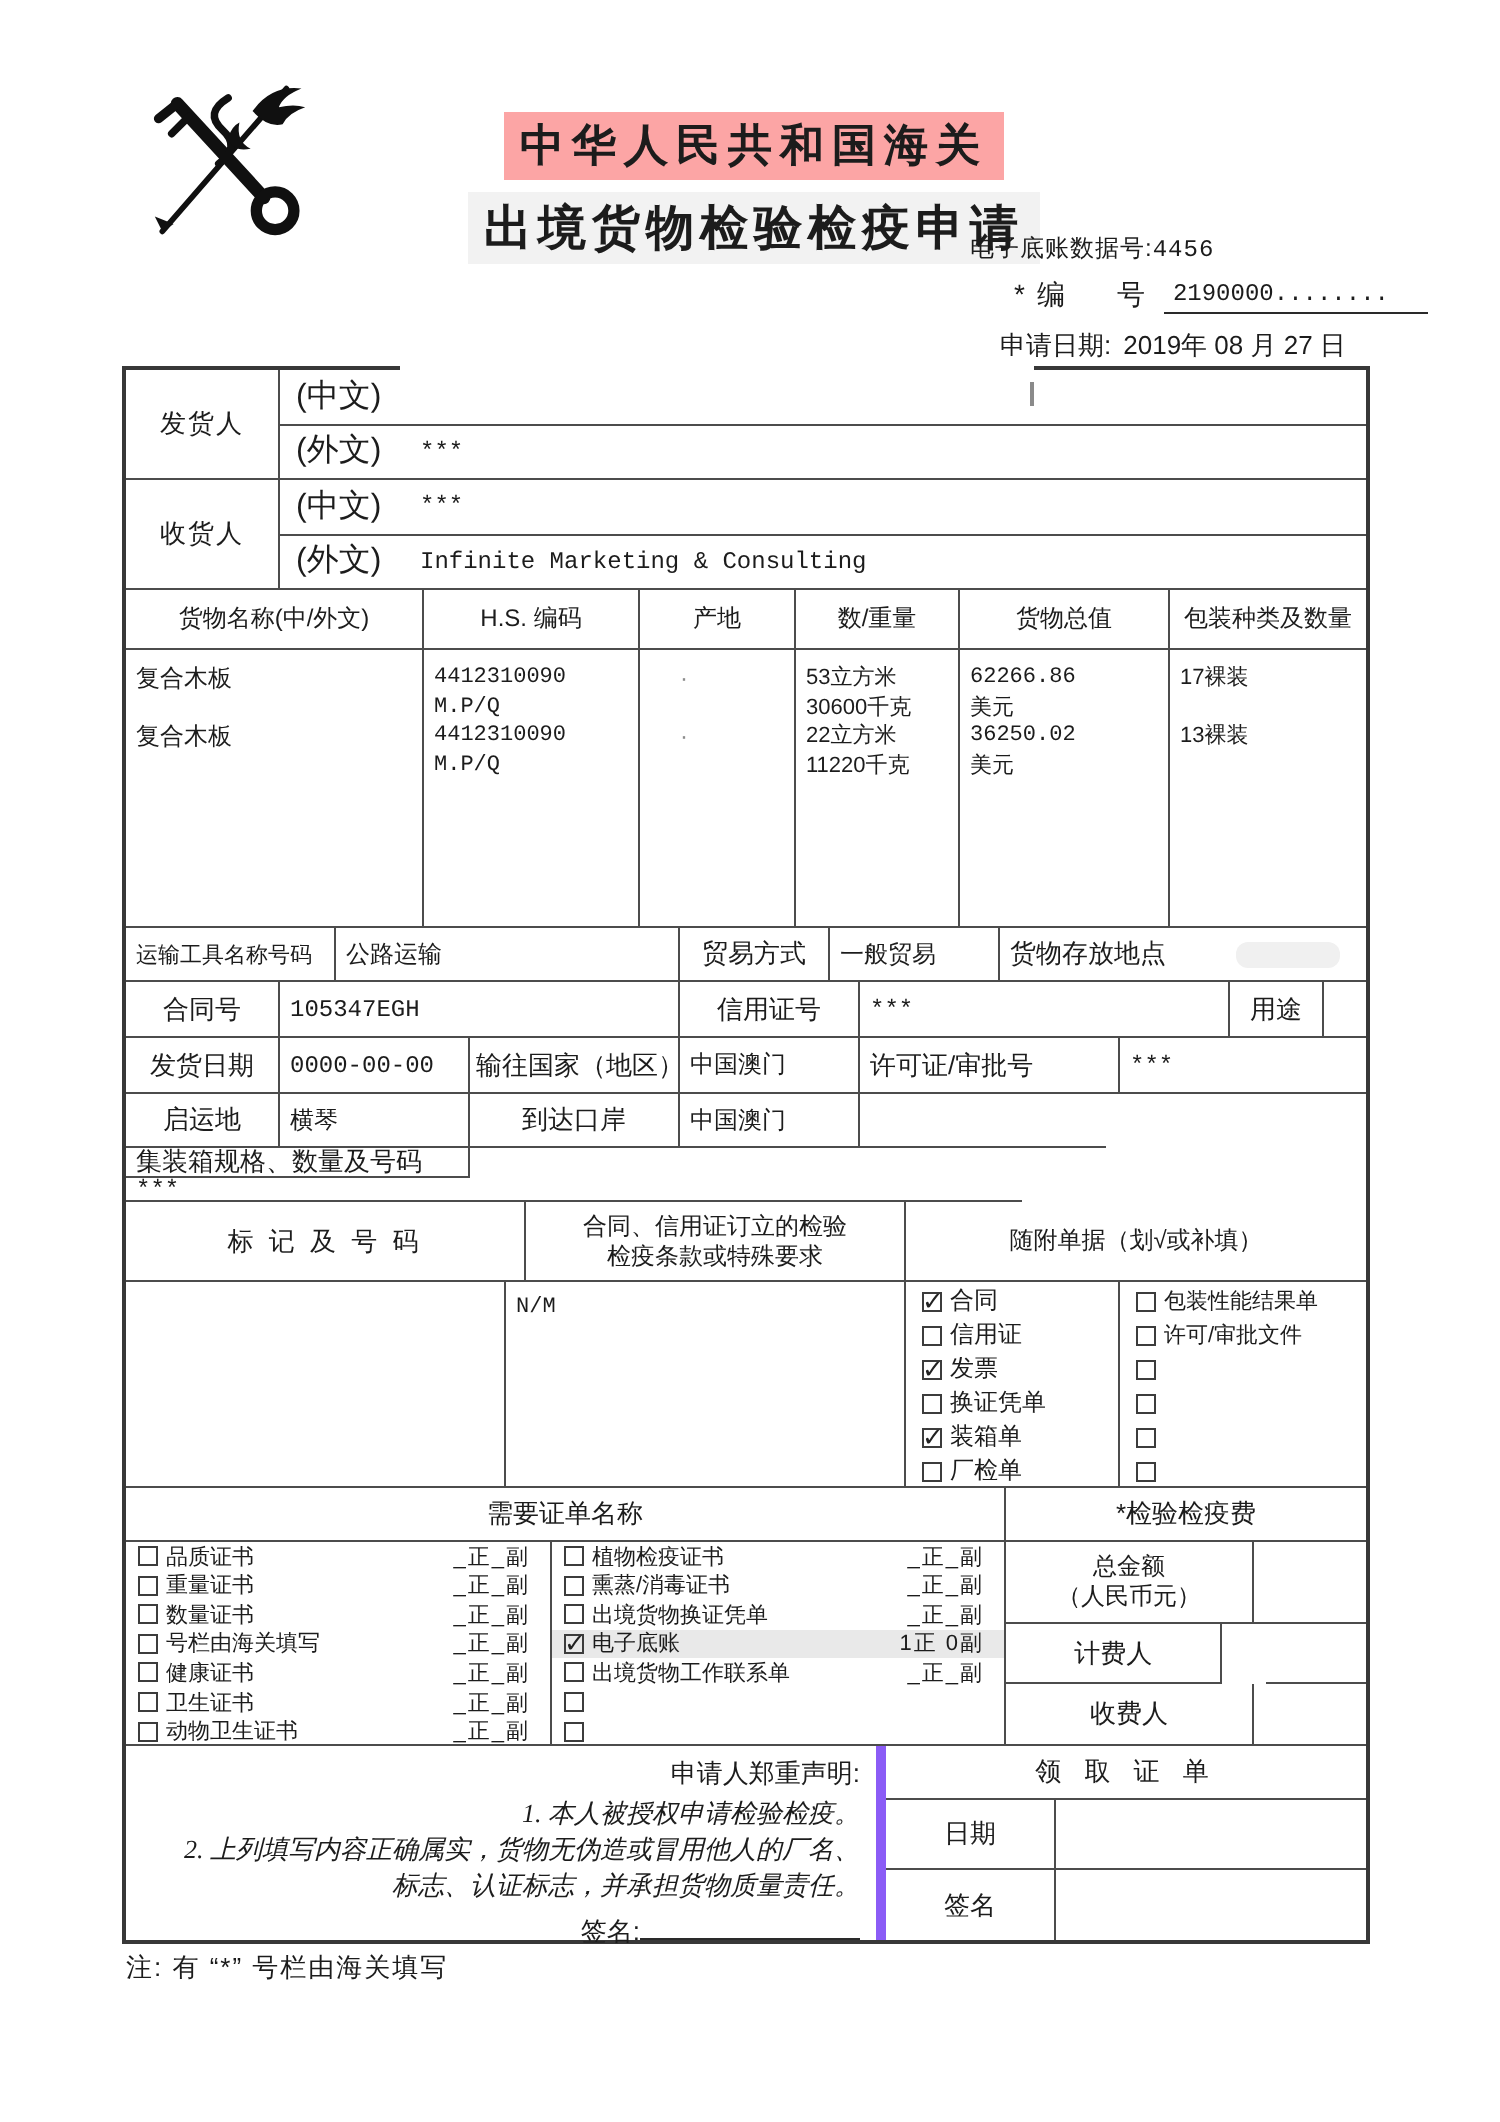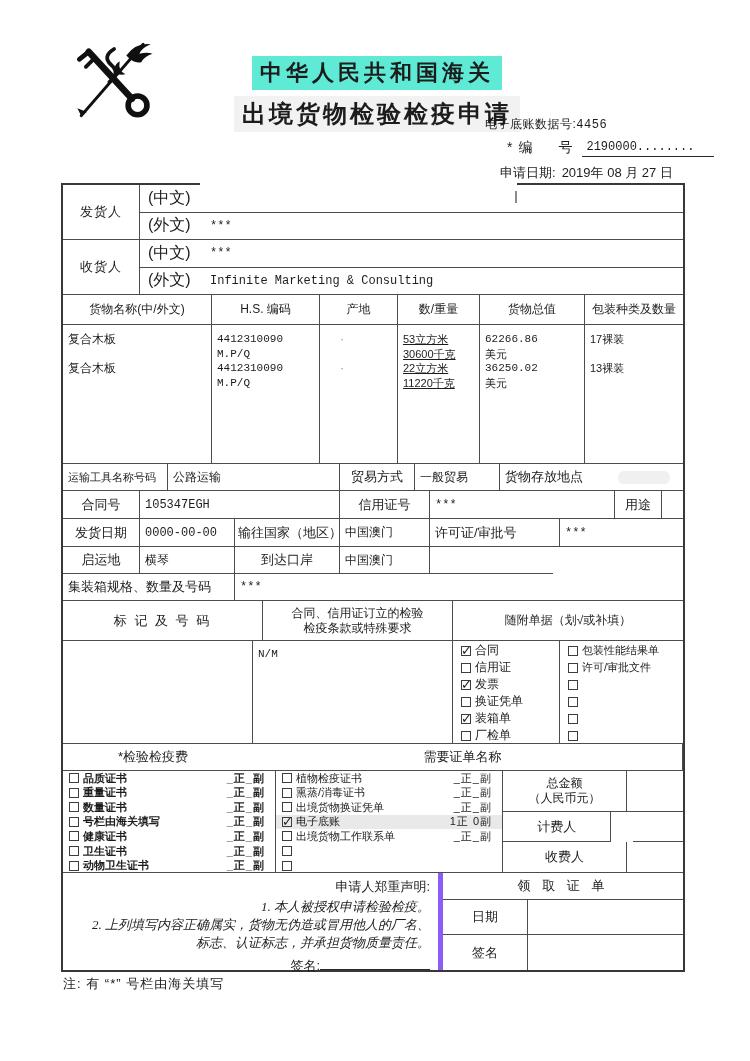--- a/index.html
+++ b/index.html
@@ -8,7 +8,7 @@
   .abs{position:absolute;}
   .logo{left:68px;top:32px;width:94px;height:96px;}
   .title1{left:377px;top:56px;transform:translateX(-50%);font-size:22px;font-weight:bold;
-          letter-spacing:4px;background:#5eead4;padding:2px 8px;white-space:nowrap;}
+          letter-spacing:4px;background:#fca5a5;padding:2px 8px;white-space:nowrap;}
   .title2{left:377px;top:96px;transform:translateX(-50%);font-size:24px;font-weight:bold;
           letter-spacing:3px;background:#f2f2f2;padding:2px 8px;white-space:nowrap;}
   .ledger{left:485px;top:116px;font-size:12px;letter-spacing:0.5px;}

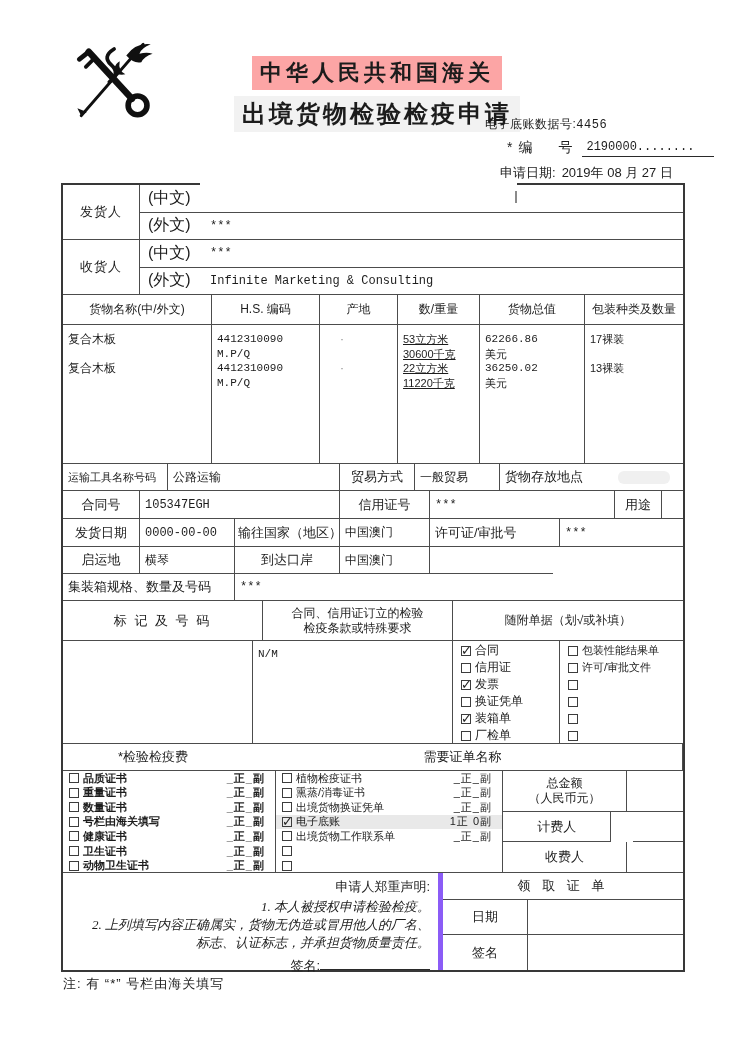--- a/index.html
+++ b/index.html
@@ -158,7 +158,7 @@
         <div class="sp"></div>
         <div class="origin-dot">·</div>
       </div>
-      <div class="c gcell" style="width:82px;height:139px;font-size:11px;text-decoration:underline;">
+      <div class="c gcell" style="width:82px;height:139px;font-size:11px;">
         <div>53立方米</div>
         <div>30600千克</div>
         <div>22立方米</div>

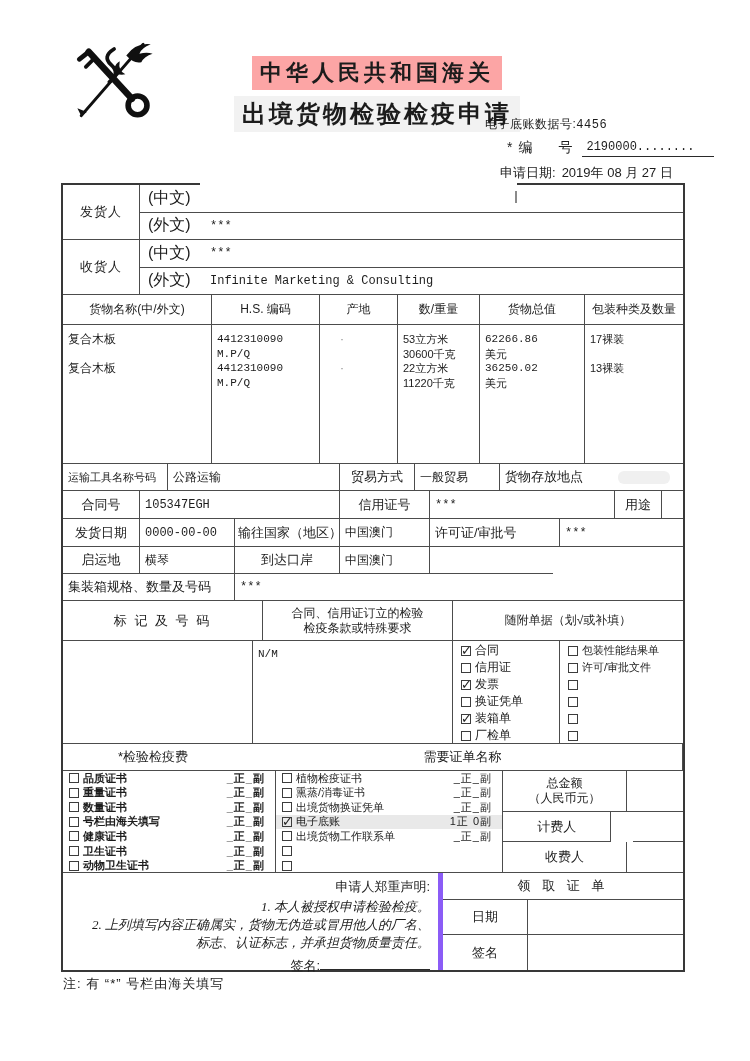--- a/index.html
+++ b/index.html
@@ -214,7 +214,7 @@
       <div class="c last" style="width:123px;"></div>
     </div>
 
-    <div class="row" style="height:27px;">
+    <div class="row" style="height:27px;flex-direction:column;">
       <div class="c lab13" style="width:172px;">集装箱规格、数量及号码</div>
       <div class="c mono last" style="width:448px;">***</div>
     </div>

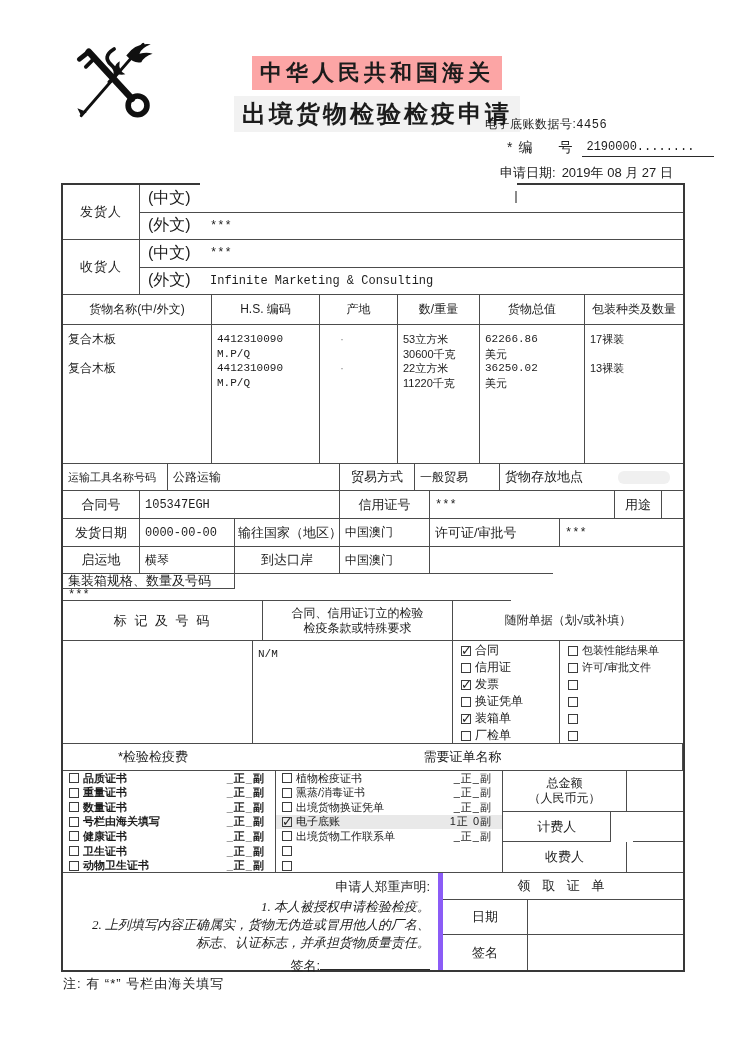--- a/index.html
+++ b/index.html
@@ -288,8 +288,8 @@
     </div>
 
     <div class="row" style="height:27px;">
+      <div class="c center lab13" style="width:440px;">需要证单名称</div>
       <div class="c center lab13 last" style="width:180px;">*检验检疫费</div>
-      <div class="c center lab13" style="width:440px;">需要证单名称</div>
     </div>
 
     <div class="row" style="height:102px;">

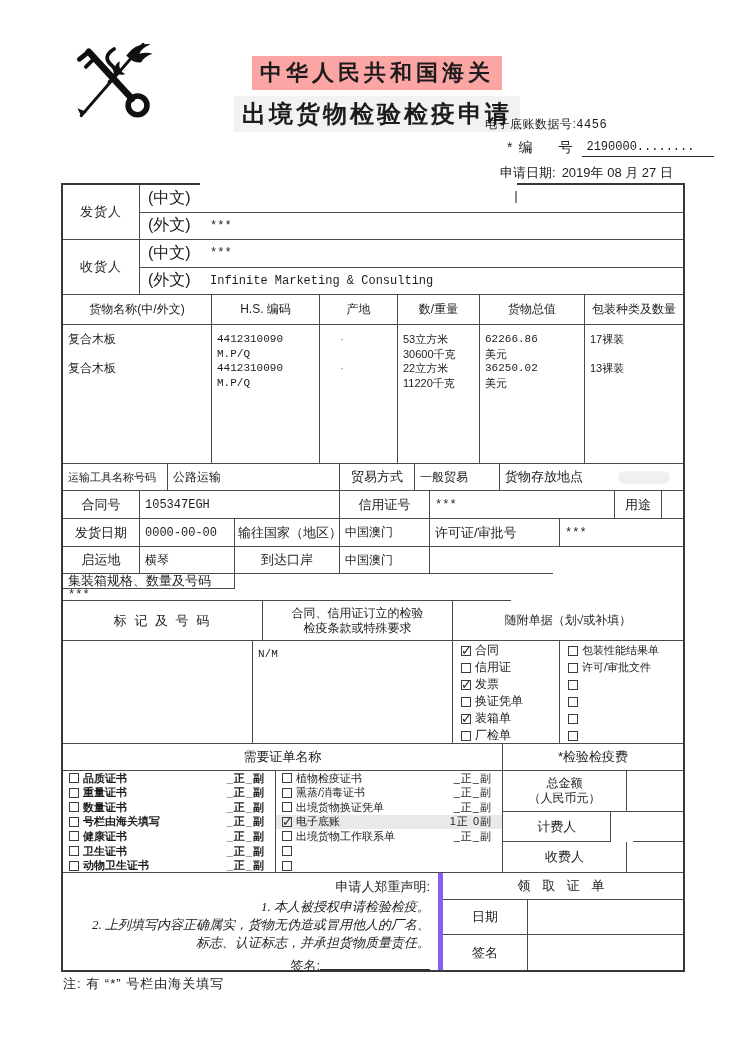--- a/index.html
+++ b/index.html
@@ -293,7 +293,7 @@
     </div>
 
     <div class="row" style="height:102px;">
-      <div class="c" style="width:213px;height:102px;padding:0;display:block;font-weight:bold;">
+      <div class="c" style="width:213px;height:102px;padding:0;display:block;">
         <div class="certr">
             <span class="cb"></span>
             <span>品质证书</span>

